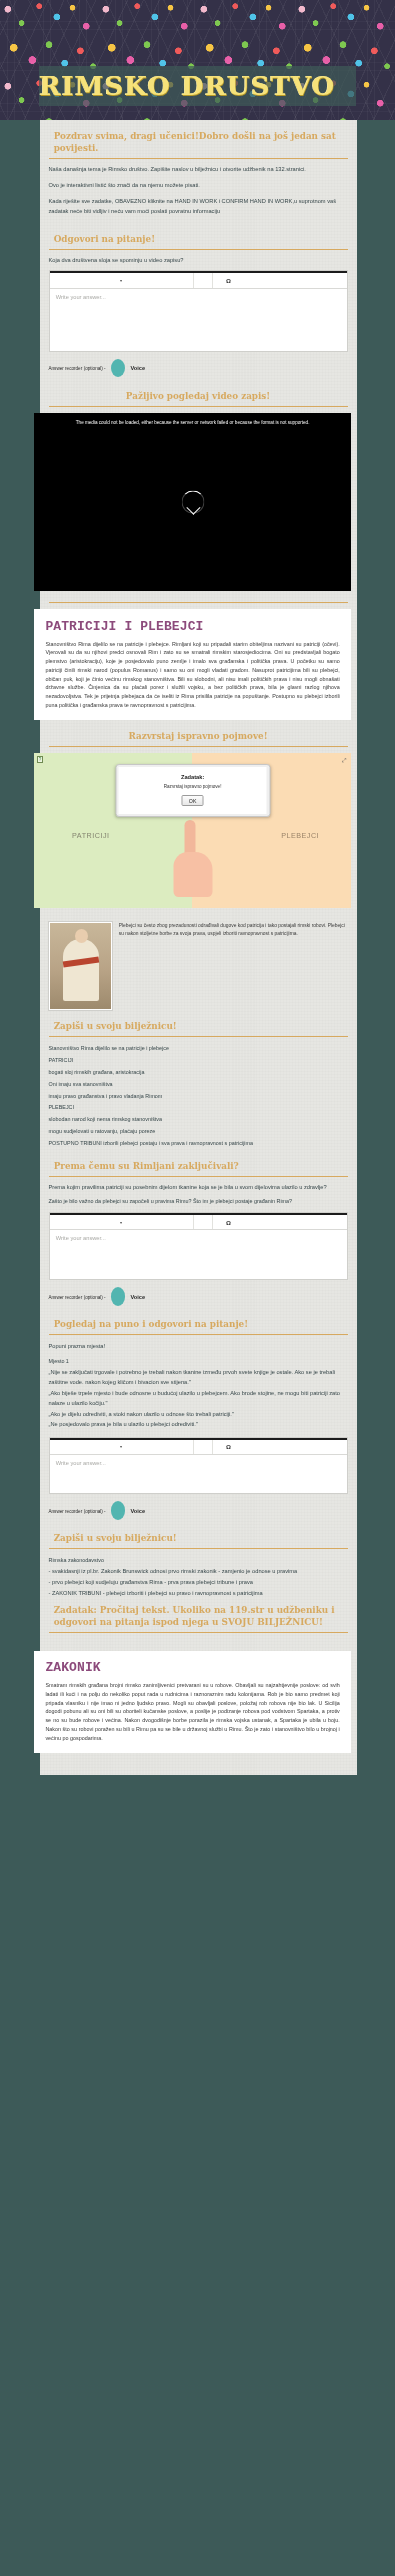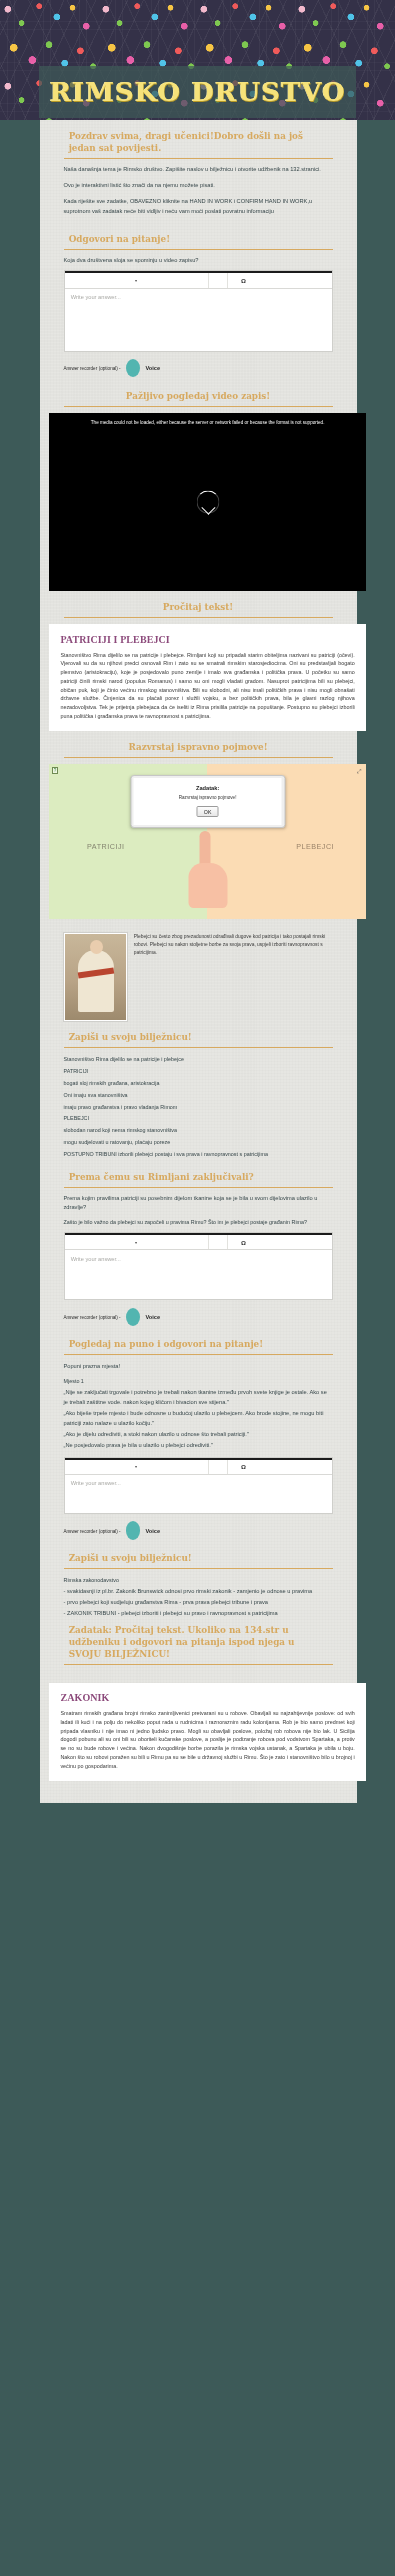--- a/index.html
+++ b/index.html
@@ -44,9 +44,9 @@
       repeating-linear-gradient(0deg, rgba(255,255,255,.03) 0 0.5px, transparent 0.5px 8.2px);
   }
   .banner-title-wrap {
-    position:absolute; left:39px; top:66px; width:317px; height:52px;
+    position:absolute; left:39px; top:66px; width:317px; height:40px;
     background: rgba(62,90,88,.72);
-    display:flex; align-items:center; justify-content:center;
+    display:flex; align-items:center; 
   }
   .banner-title {
     font-family: "DejaVu Serif", serif;

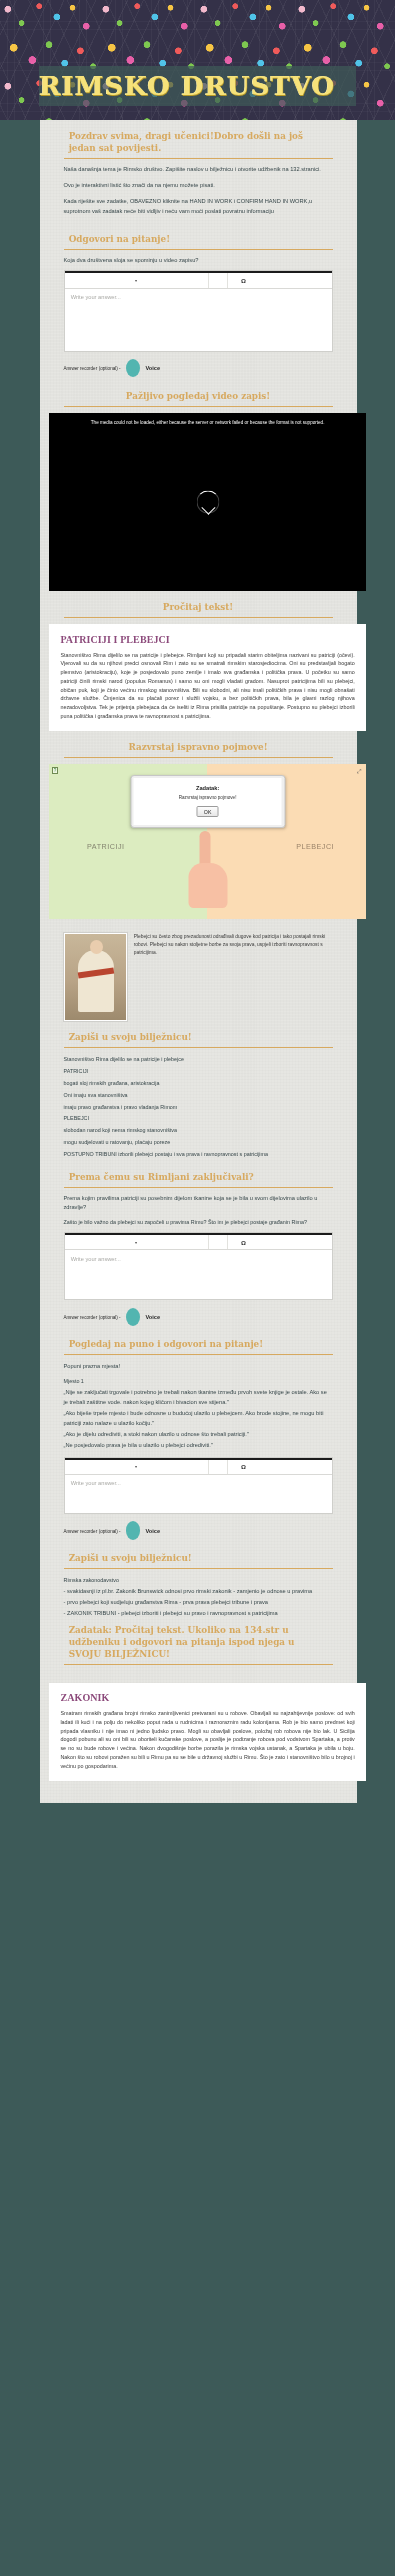--- a/index.html
+++ b/index.html
@@ -68,7 +68,7 @@
       repeating-linear-gradient(90deg, rgba(0,0,0,.012) 0 0.5px, transparent 0.5px 1.5px);
     padding: 0 0 12.4px 0;
   }
-  .sheet-pad { padding: 0 24px; }
+  .sheet-pad { padding: 0 9px; }
 
   .sec { padding-top: 11.3px; }
   .sec-title {

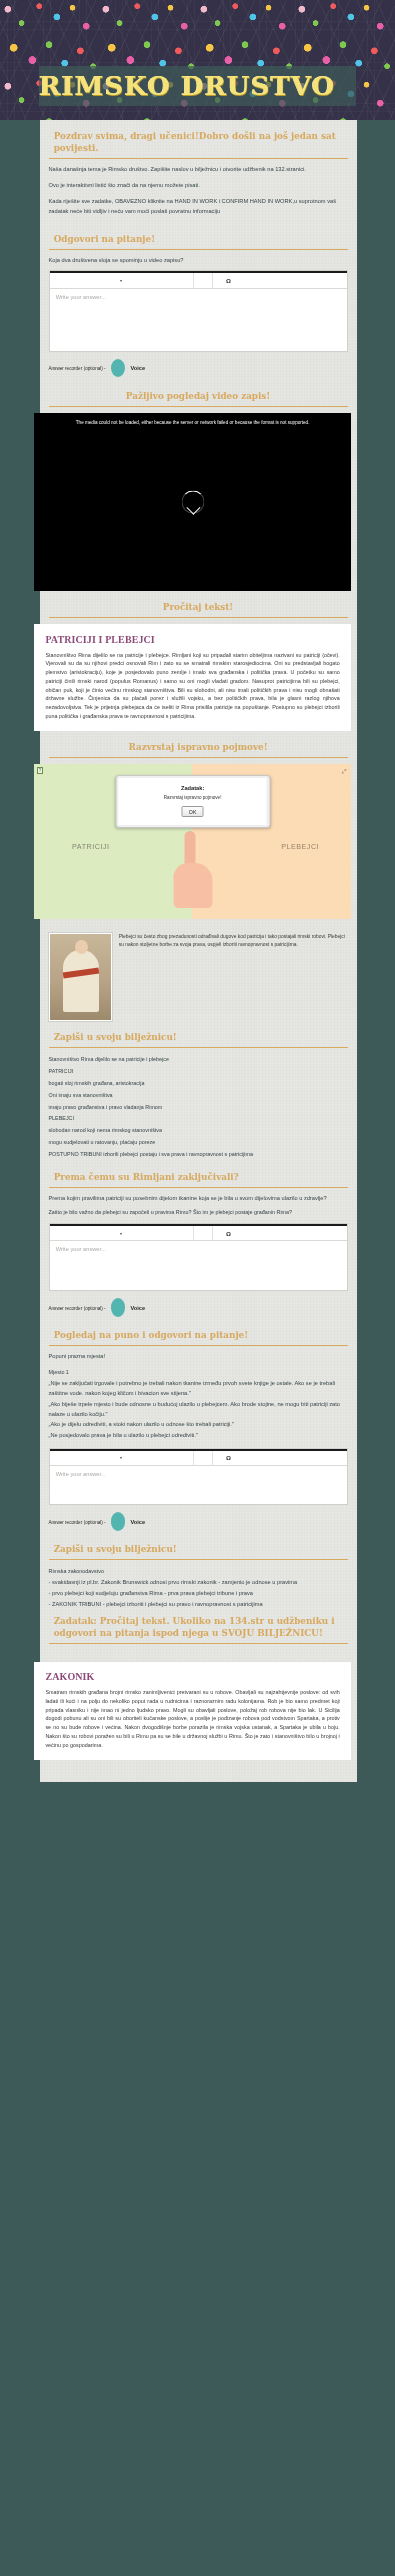--- a/index.html
+++ b/index.html
@@ -287,7 +287,6 @@
     </div>
 
     <div class="sheet-pad sec">
-      <div class="sec-title">Pročitaj tekst!</div>
       <div class="rule"></div>
       <div class="read-card">
         <div class="read-h">PATRICIJI I PLEBEJCI</div>

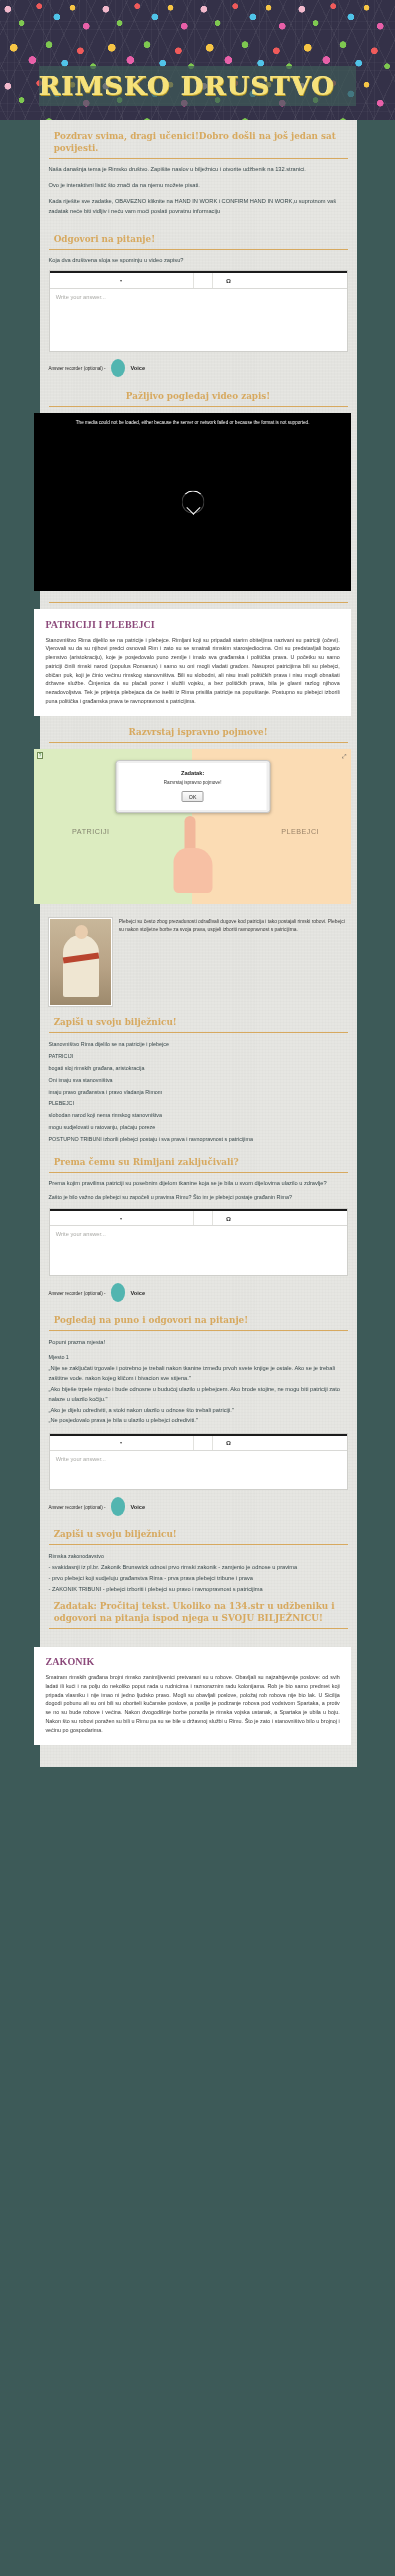--- a/index.html
+++ b/index.html
@@ -158,8 +158,8 @@
     margin-left:-14.4px; width:317px;
   }
   .read-h {
-    font-family: Liberation Serif, serif;
-    font-weight: 700; font-size: 10px; color:#8c4a7b;
+    font-family: Liberation Mono, monospace;
+    font-weight: 700; font-size: 13px; color:#8c4a7b;
     letter-spacing:0.1px; margin: 0 0 6.2px 0;
   }
   .read-p {

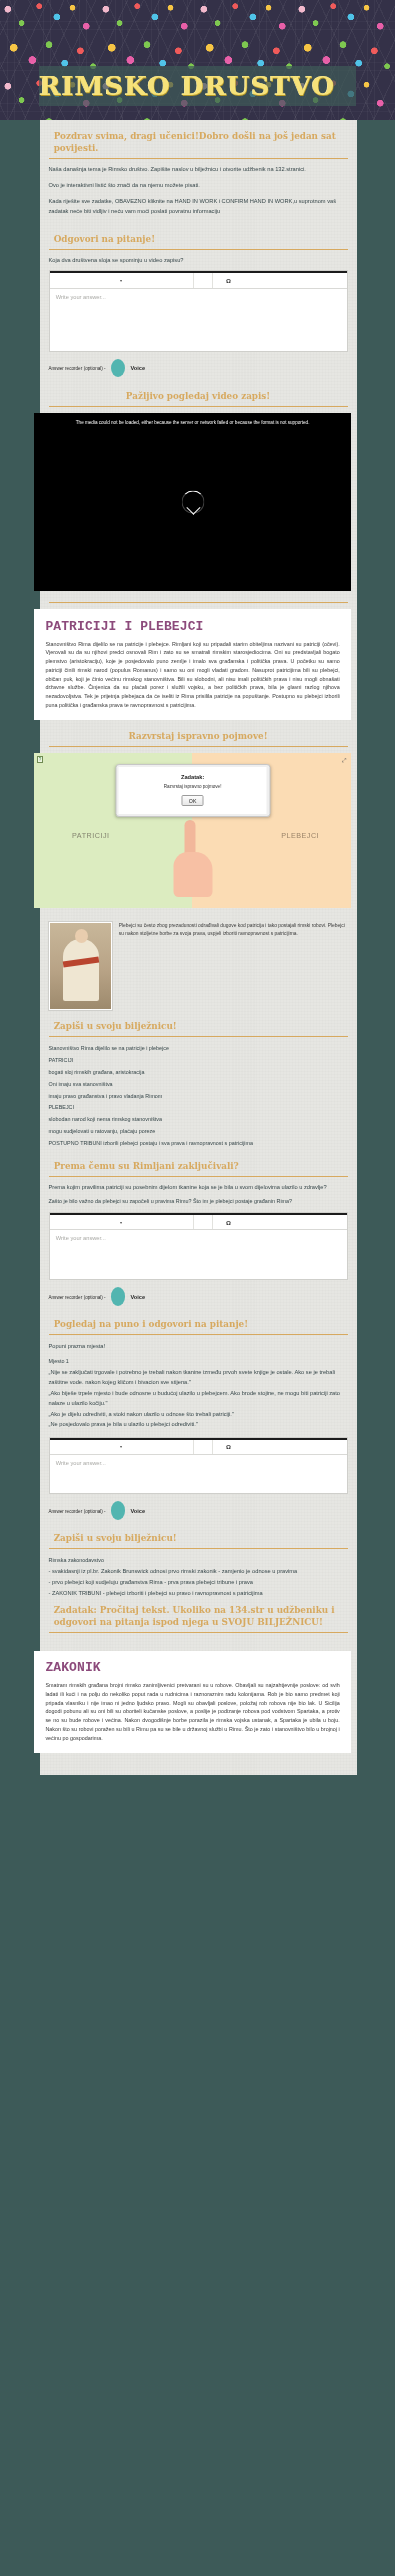--- a/index.html
+++ b/index.html
@@ -414,7 +414,7 @@
         <div class="body-text">- ZAKONIK TRIBUNI - plebejci izboriti i plebejci su pravo i ravnopravnost s patricijima</div>
       </div>
       <div class="divider-space"></div>
-      <div class="sec-title left">Zadatak: Pročitaj tekst. Ukoliko na 134.str u udžbeniku i odgovori na pitanja ispod njega u  SVOJU  BILJEŽNICU!</div>
+      <div class="sec-title left">Zadatak: Pročitaj tekst. Ukoliko na 119.str u udžbeniku i odgovori na pitanja ispod njega u  SVOJU  BILJEŽNICU!</div>
       <div class="rule"></div>
     </div>
 

